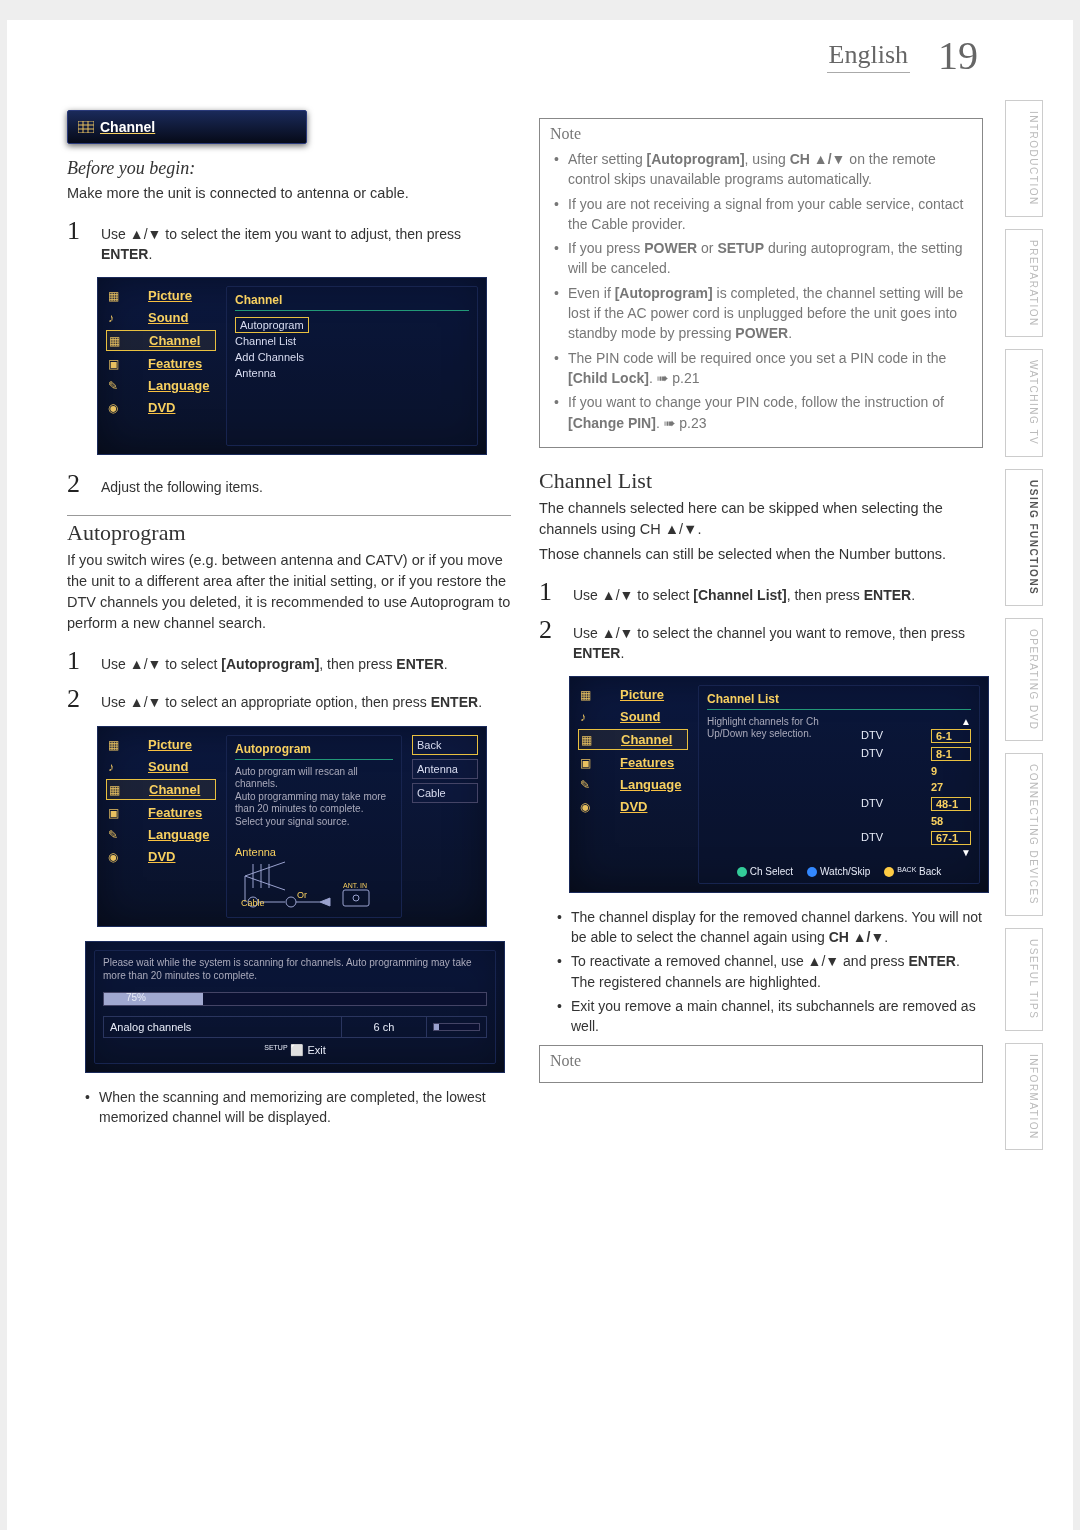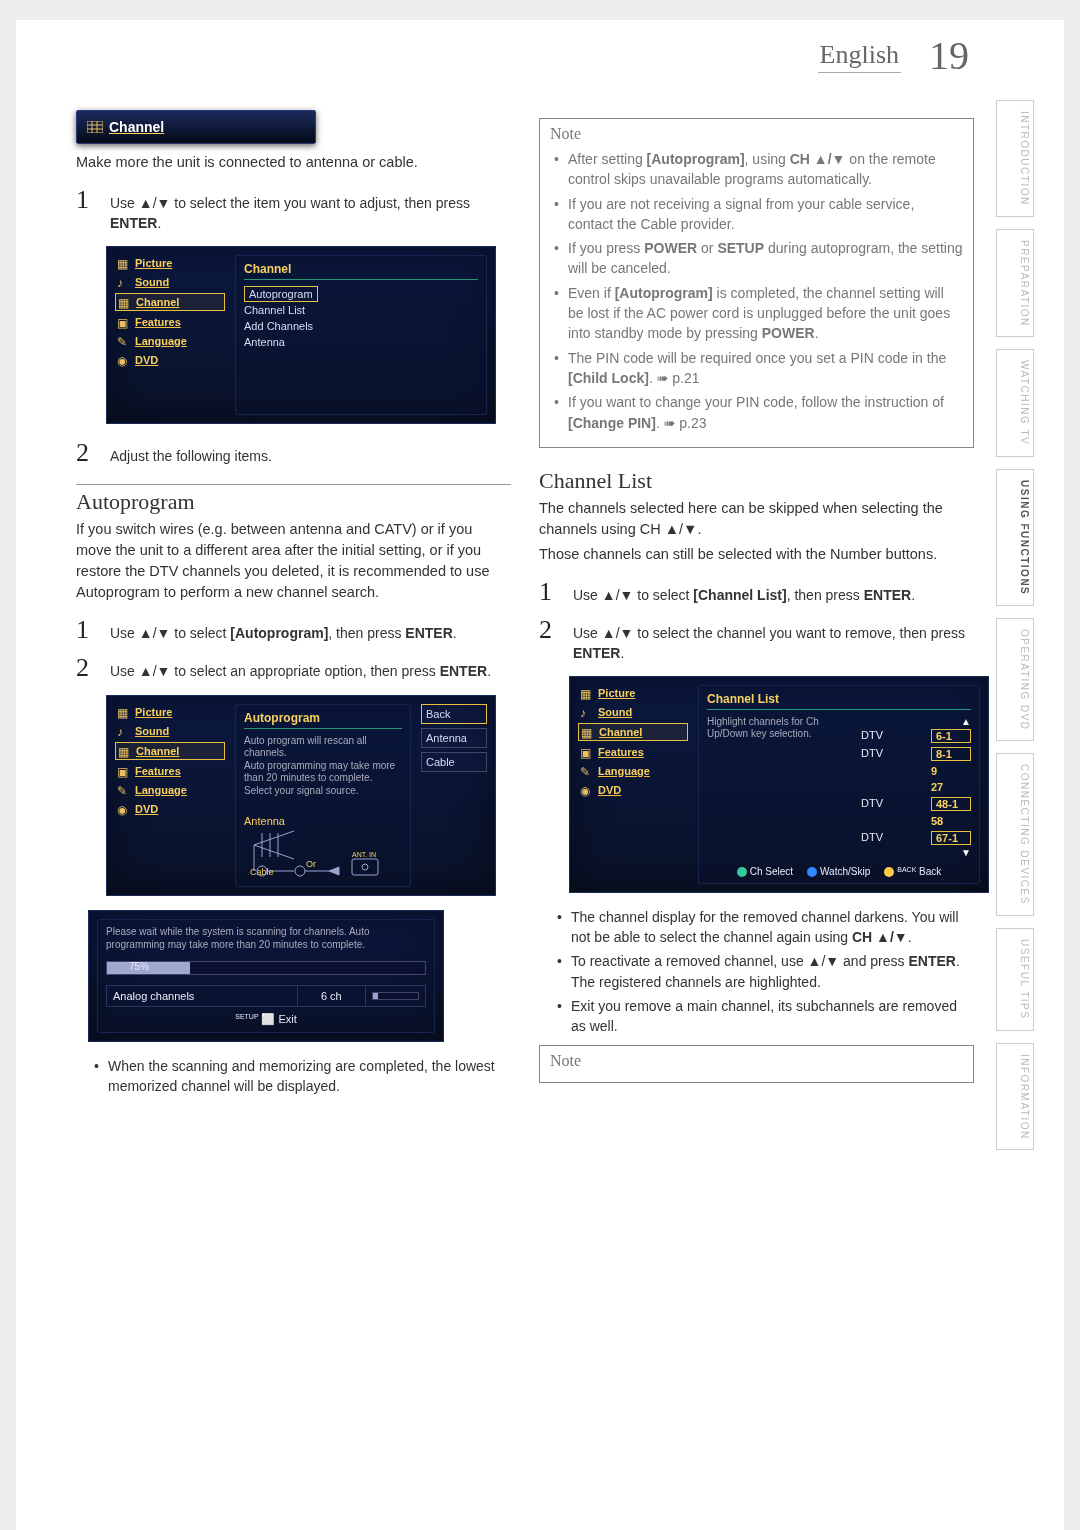--- a/index.html
+++ b/index.html
@@ -193,6 +193,7 @@
         </div>
       </div>
 
+      <div class="before-begin">Before you begin:</div>
       <p>Make more the unit is connected to antenna or cable.</p>
 
       <ol class="steps" id="leftStepsA">

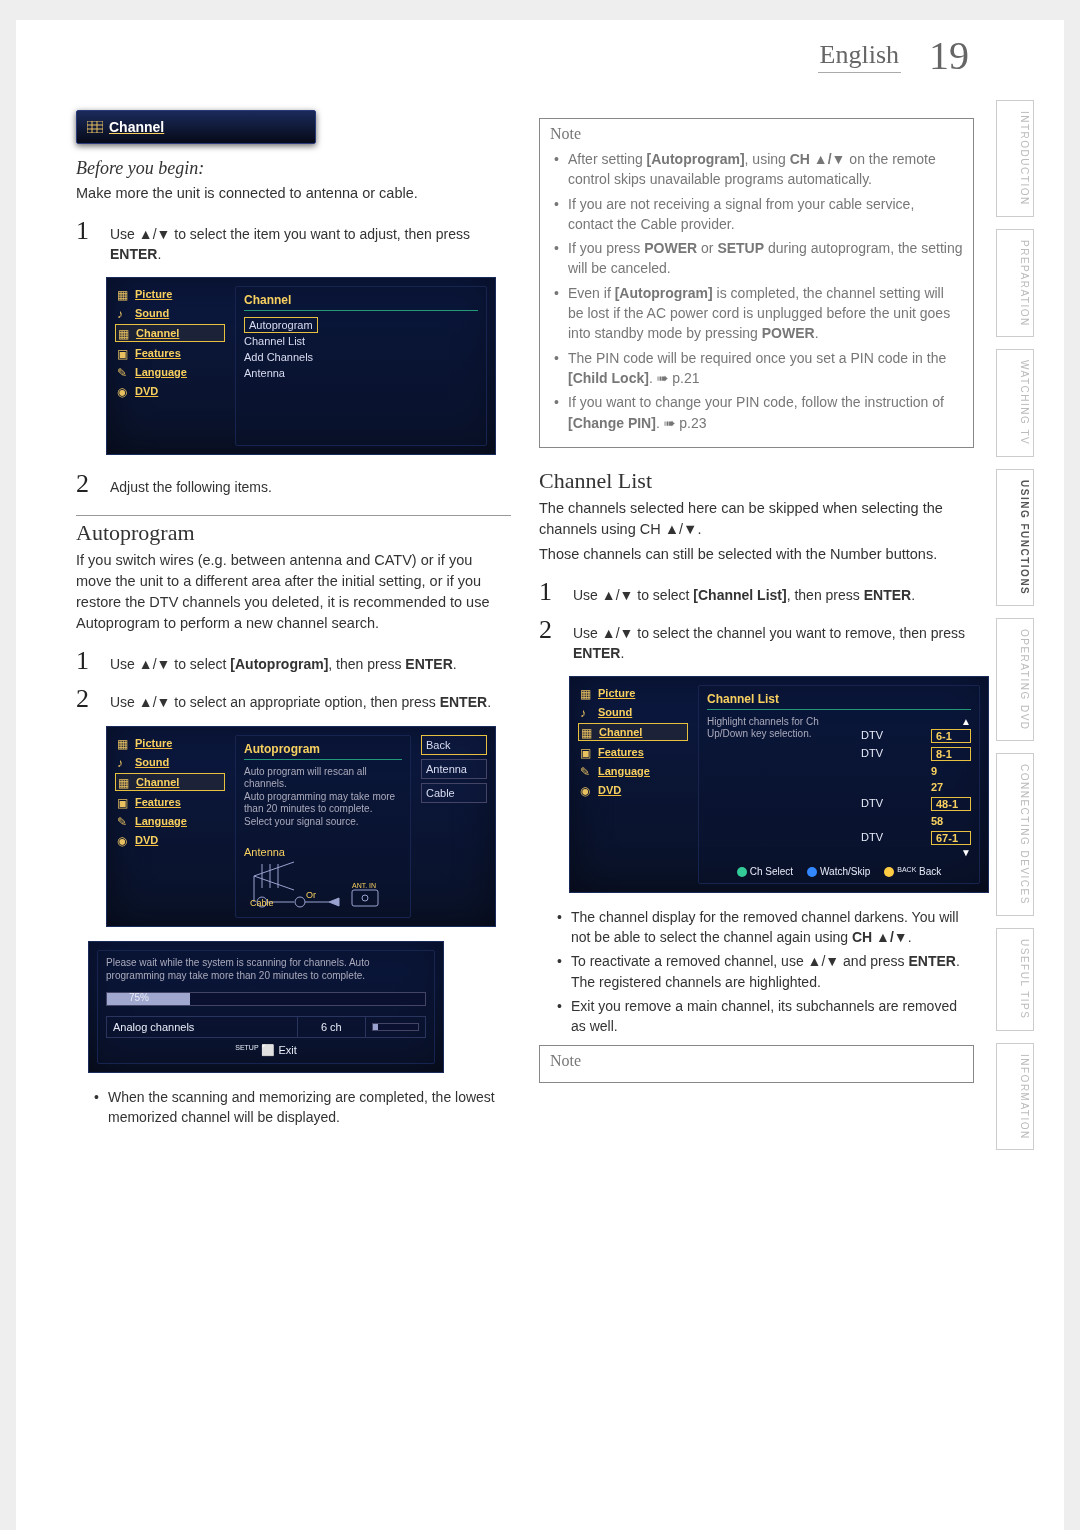--- a/index.html
+++ b/index.html
@@ -125,7 +125,7 @@
   .menu-row { display:flex; align-items:center; gap:4px; padding:2px 2px; }
   .menu-row.sel { border:1px solid #e8c040; background:rgba(255,200,40,.07); }
   .mi { width:14px; height:12px; flex:0 0 auto; }
-  .menu-label { color:#f8d060; font-weight:600; font-size:11px; text-decoration:underline; text-decoration-color:#f8c040; }
+  .menu-label { color:#f8d060; font-weight:600; font-size:13px; text-decoration:underline; text-decoration-color:#f8c040;margin-left:22px; }
   .osd .pane { flex:1; background:rgba(10,20,50,.3); border:1px solid #17244f; padding:6px 8px; position:relative; min-height:160px; border-radius:2px;}
   .pane-title { color:#f8d060; font-weight:600; font-size:12px; border-bottom:1px solid #297; padding-bottom:3px; margin-bottom:6px; }
   .pane-row { color:#d8dcf0; font-size:11px; padding:2px 0;}

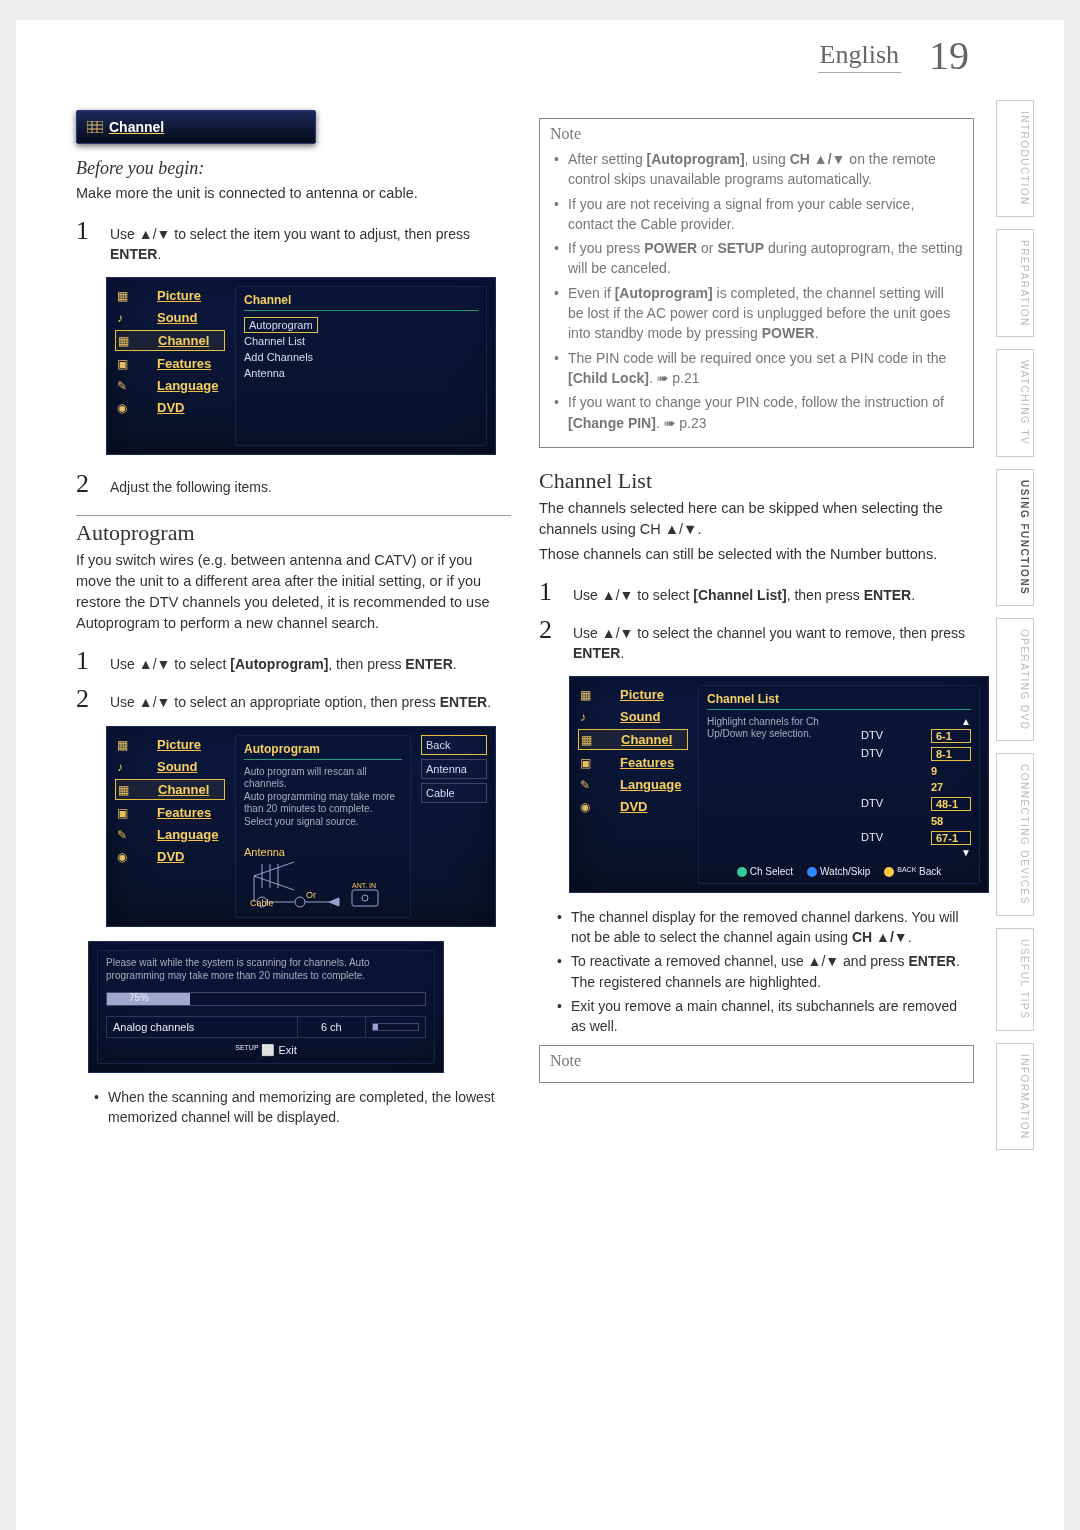--- a/index.html
+++ b/index.html
@@ -359,7 +359,7 @@
 
       <h2 class="section-title no-rule">Channel List</h2>
       <p>The channels selected here can be skipped when selecting the channels using CH ▲/▼.</p>
-      <p>Those channels can still be selected with the Number buttons.</p>
+      <p>Those channels can still be selected when the Number buttons.</p>
 
       <ol class="steps" id="clSteps">
           <li>

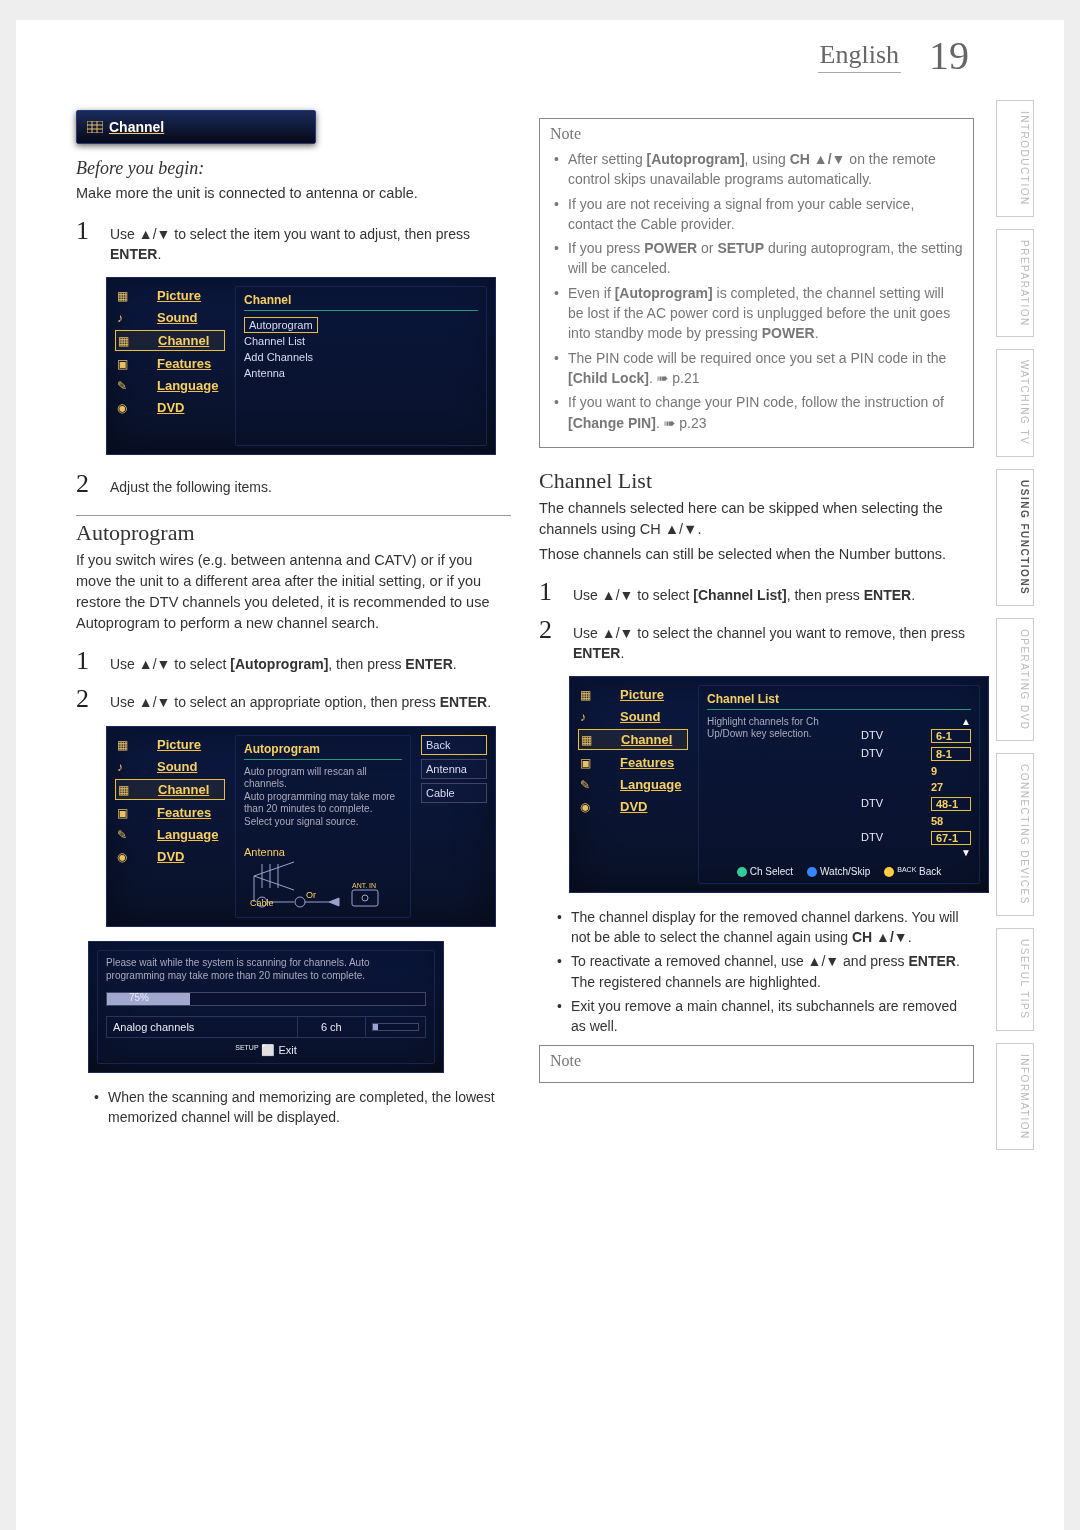--- a/index.html
+++ b/index.html
@@ -136,7 +136,7 @@
   .small-note { color:#aab; font-size:10px; line-height:1.25; }
   .ant-diagram { margin-top:18px; color:#ccd; }
   .ant-diagram .lbl { font-size:11px; color:#f8d060;}
-  .progress-osd { width:356px; margin-left: 12px;}
+  .progress-osd { width:420px; margin-left: 18px;}
   .progress-osd .pane { min-height:auto;}
   .prog-bar { height:14px; border:1px solid #446; background:#0a1030; margin:10px 0; position:relative; }
   .prog-fill { position:absolute; left:0; top:0; bottom:0; width:26%; background:#a0a8d0;}

